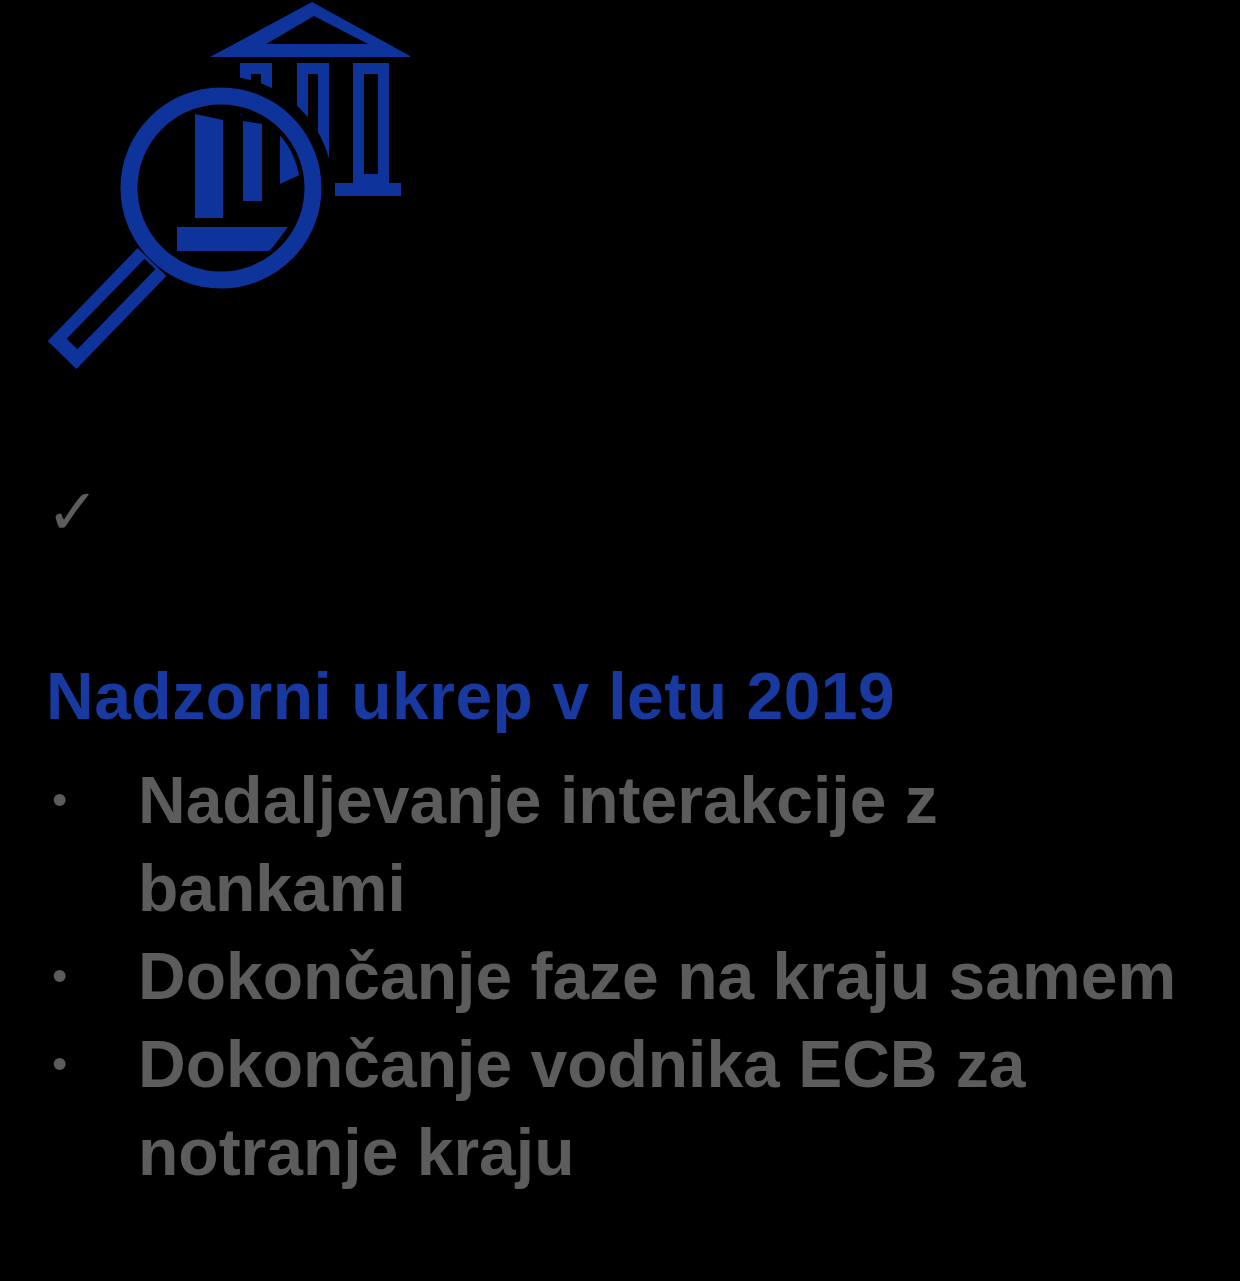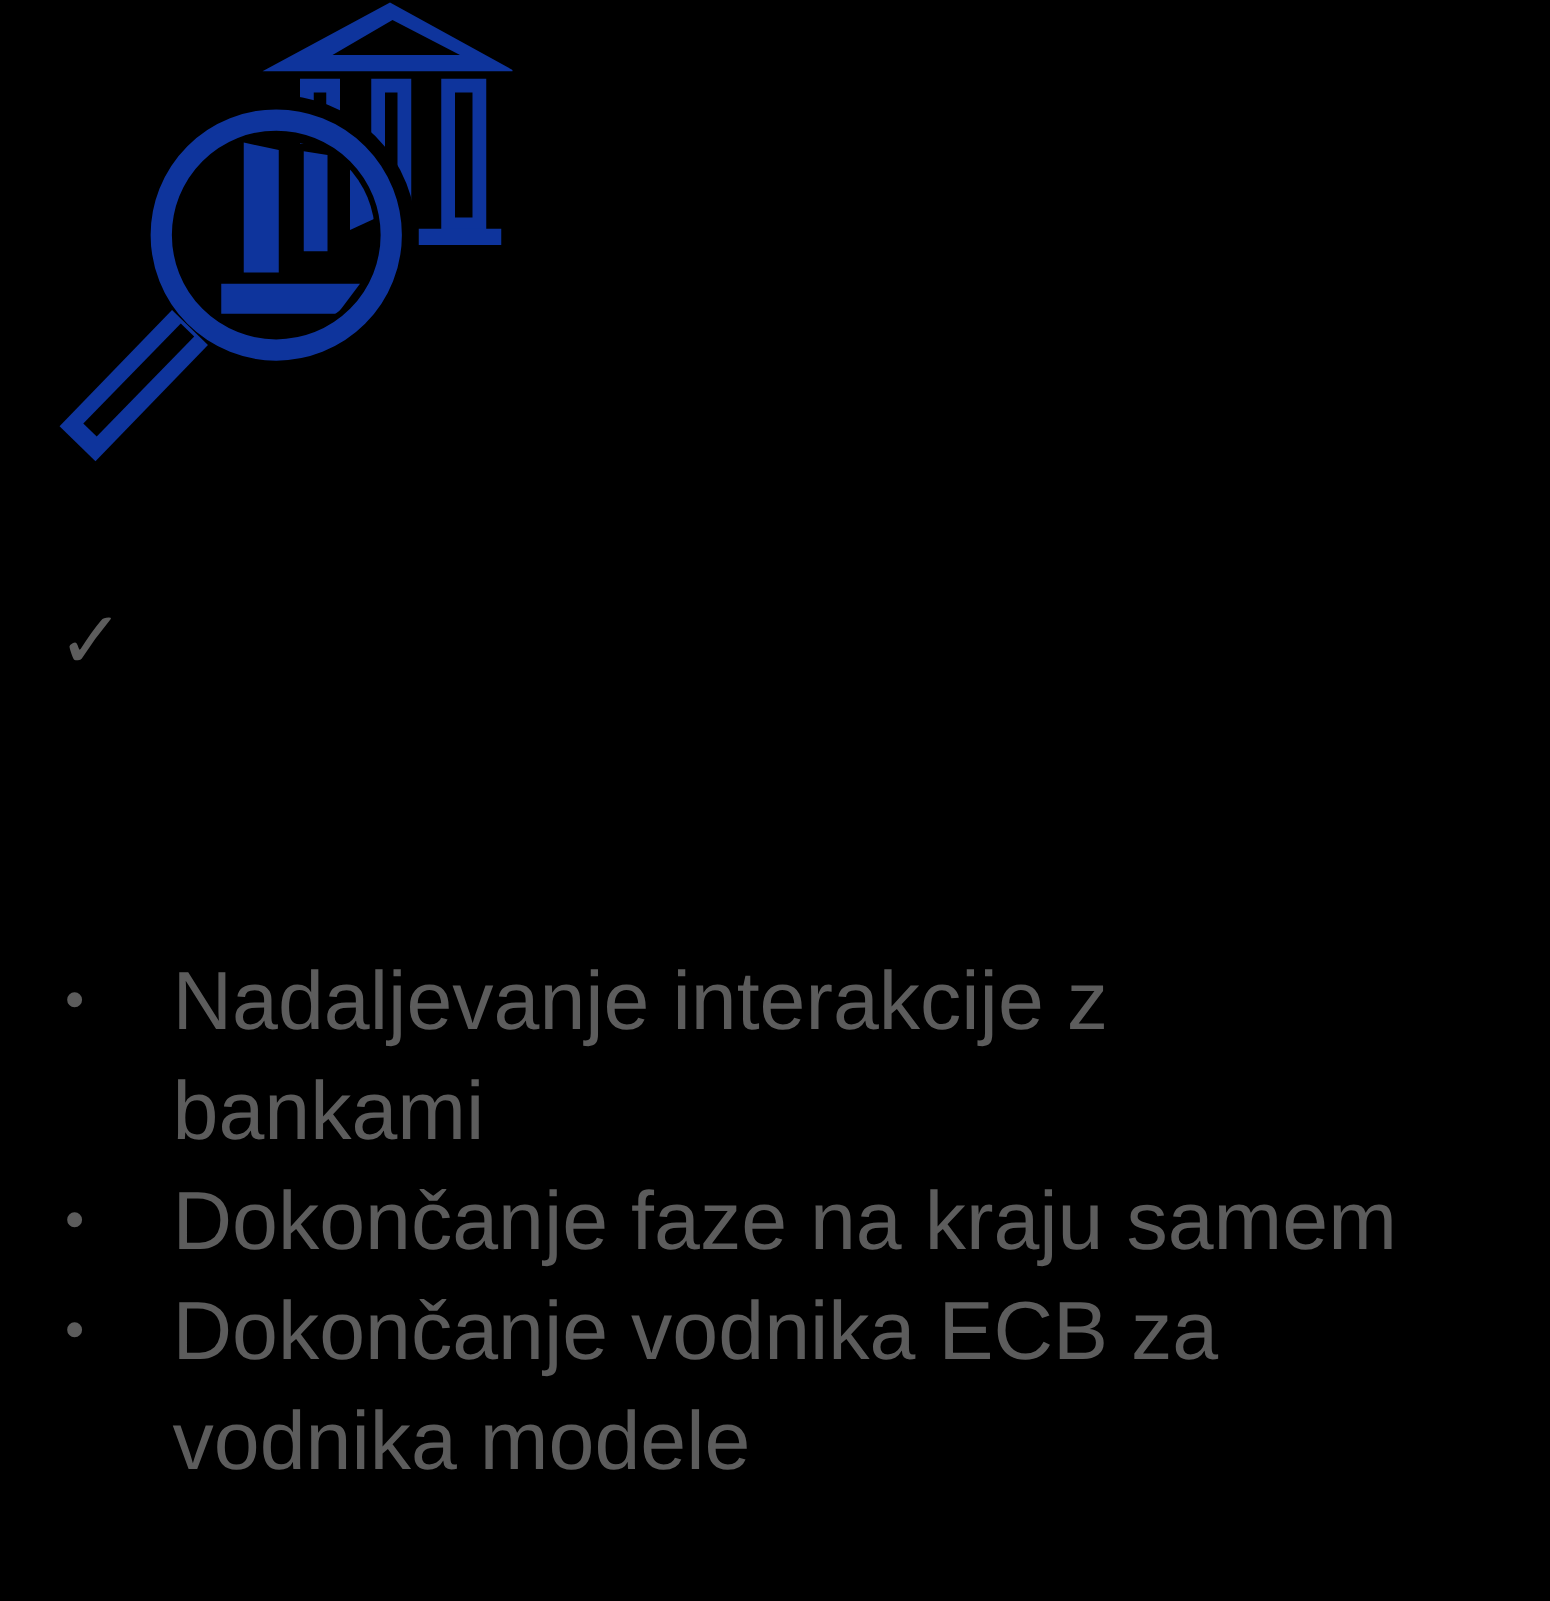--- a/index.html
+++ b/index.html
@@ -96,6 +96,7 @@
     <span class="check-marker">✓</span>
   </div>
 
+  <div class="text-block heading-row">Nadzorni ukrep v letu 2019</div>
 
   <div class="text-block bullets">
     <div class="bullet-row">

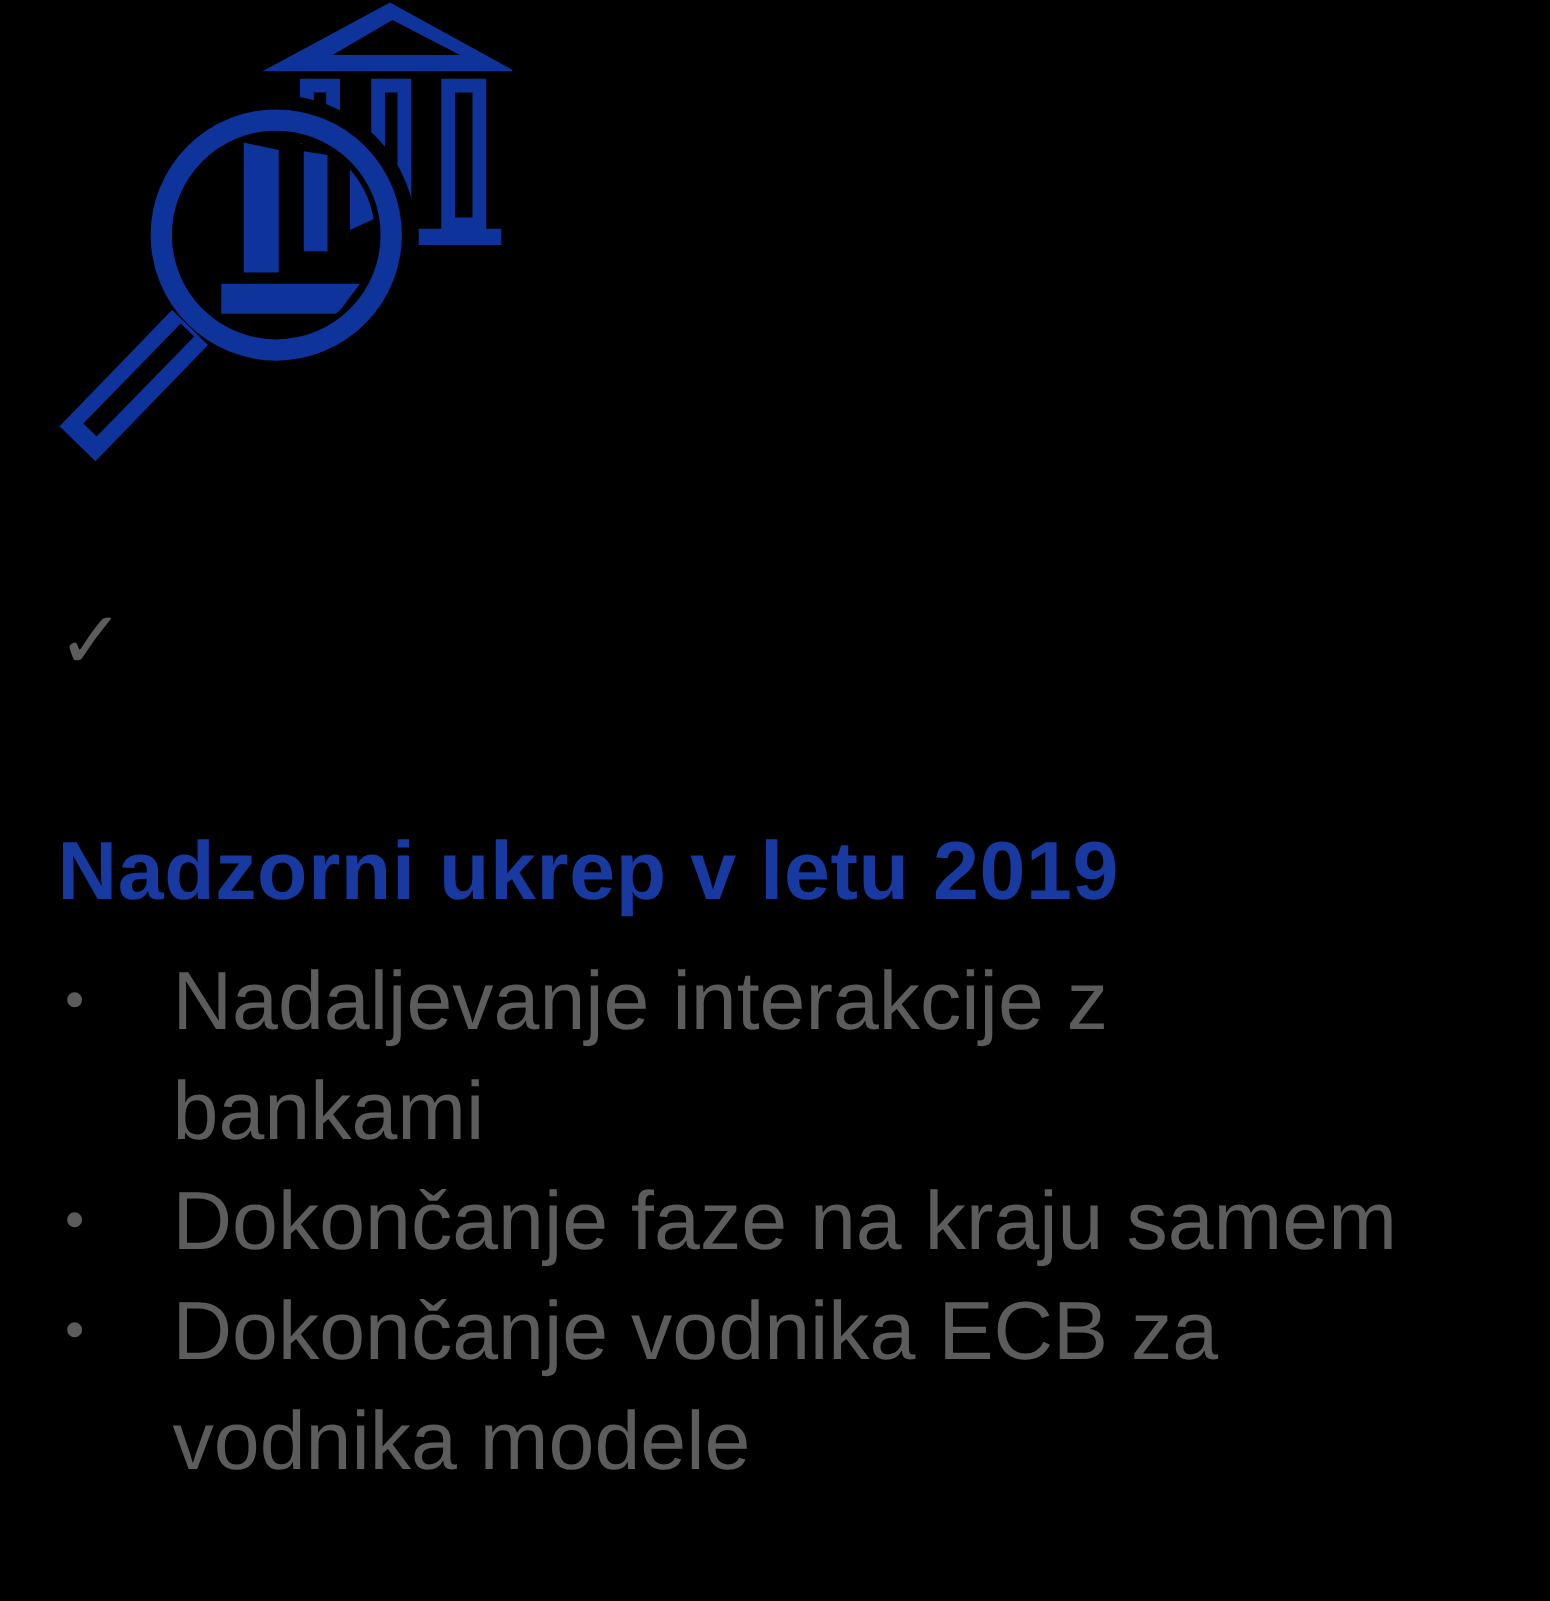--- a/index.html
+++ b/index.html
@@ -51,7 +51,7 @@
     font-size: 44px; line-height: 88px;
     padding-left: 6px;
   }
-  .bullet-text { white-space: pre-line; flex: 1 1 auto; }
+  .bullet-text { white-space: pre-line; flex: 1 1 auto; font-weight: bold; }
 </style>
 </head>
 <body>

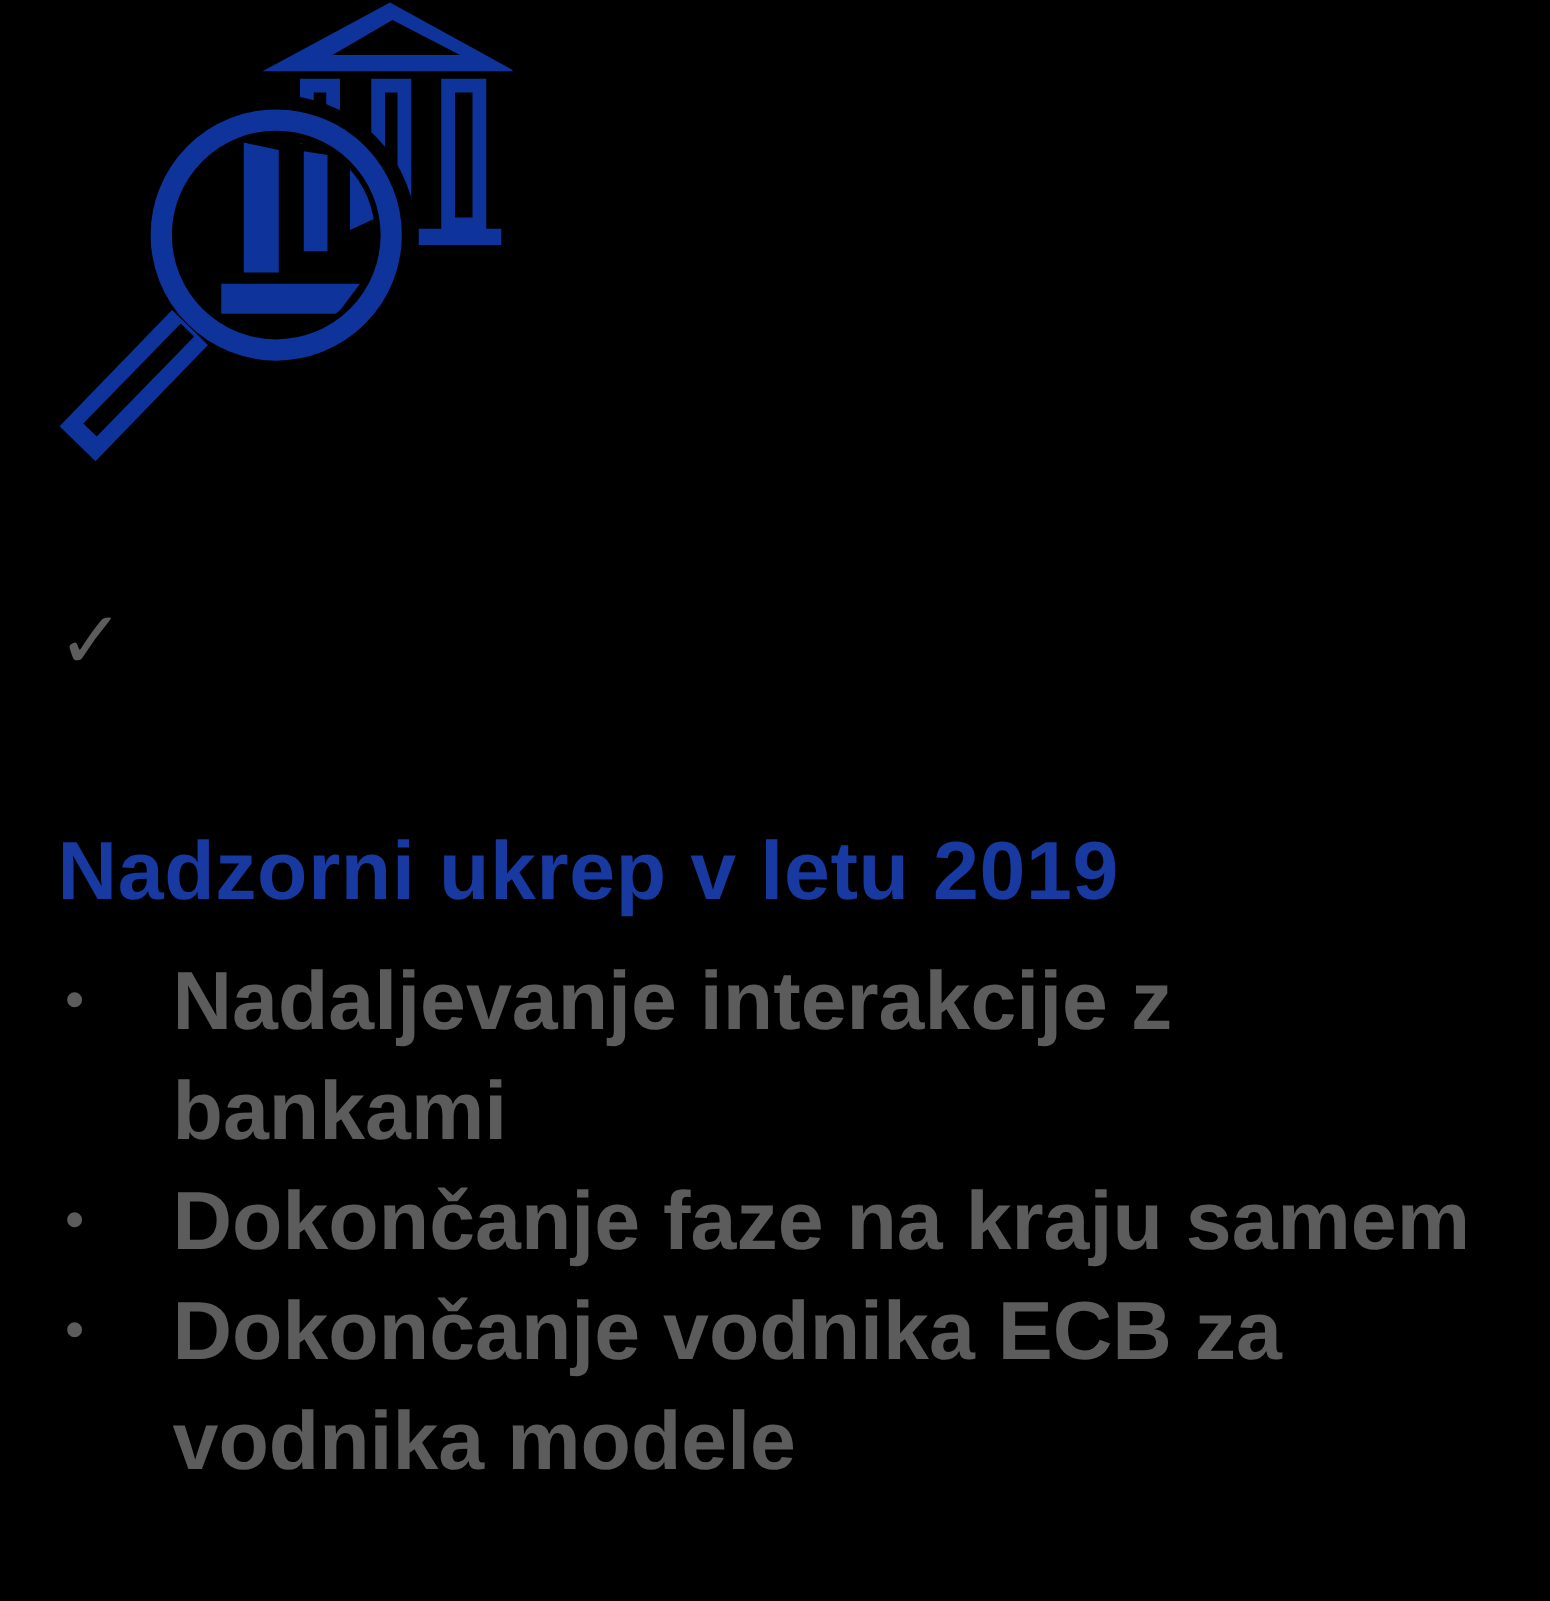--- a/index.html
+++ b/index.html
@@ -111,7 +111,7 @@
     <div class="bullet-row">
       <span class="bullet-marker">•</span>
       <span class="bullet-text">Dokončanje vodnika ECB za
-vodnika modele</span>
+notranje kraju</span>
     </div>
   </div>
 

